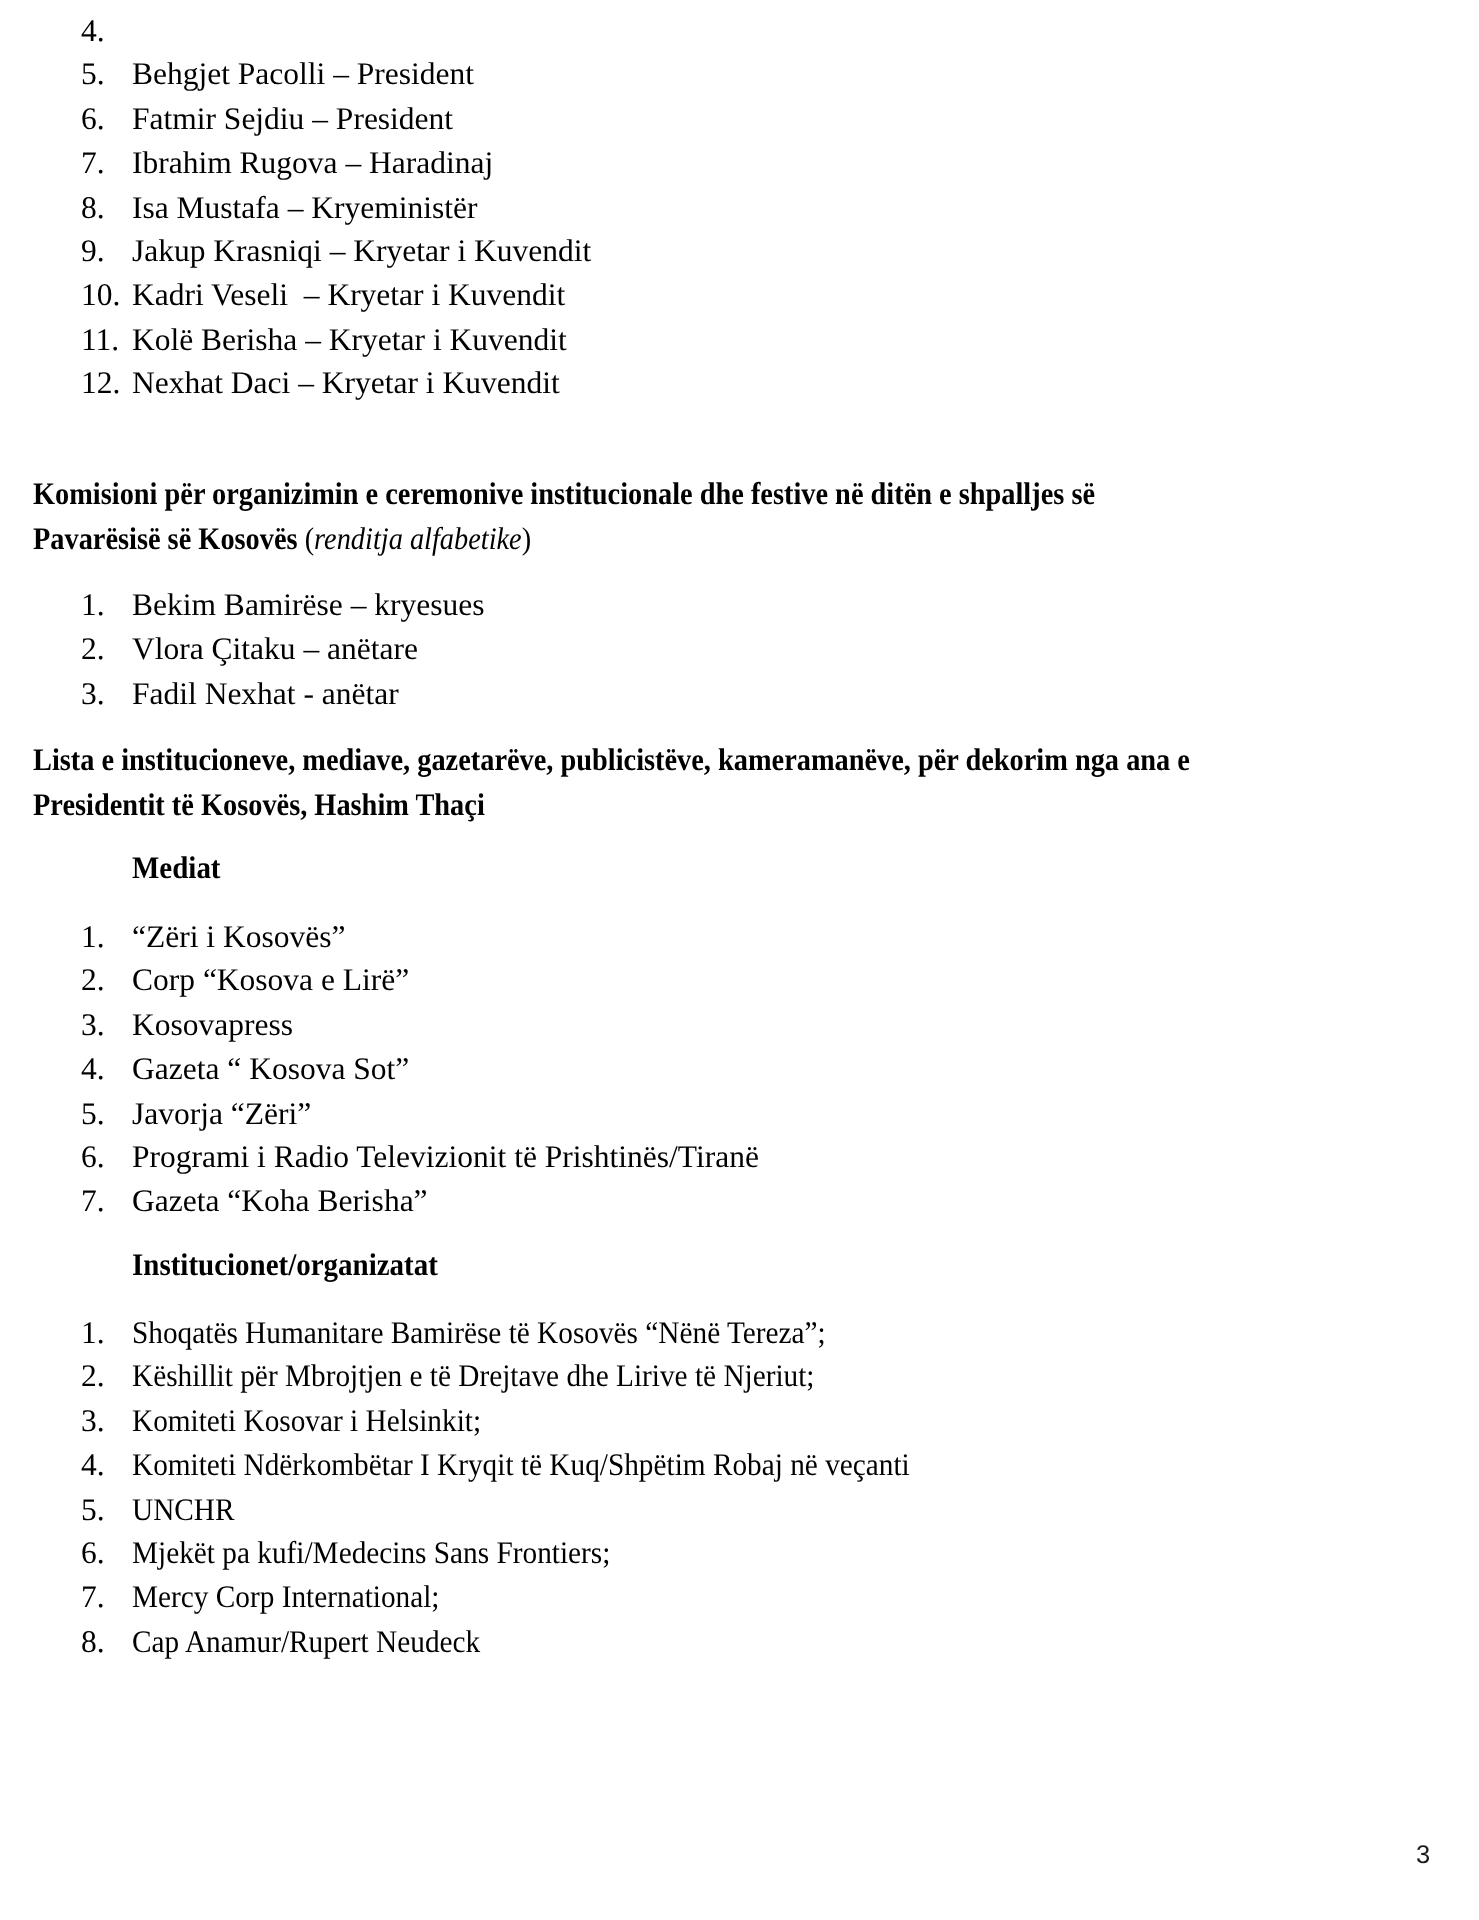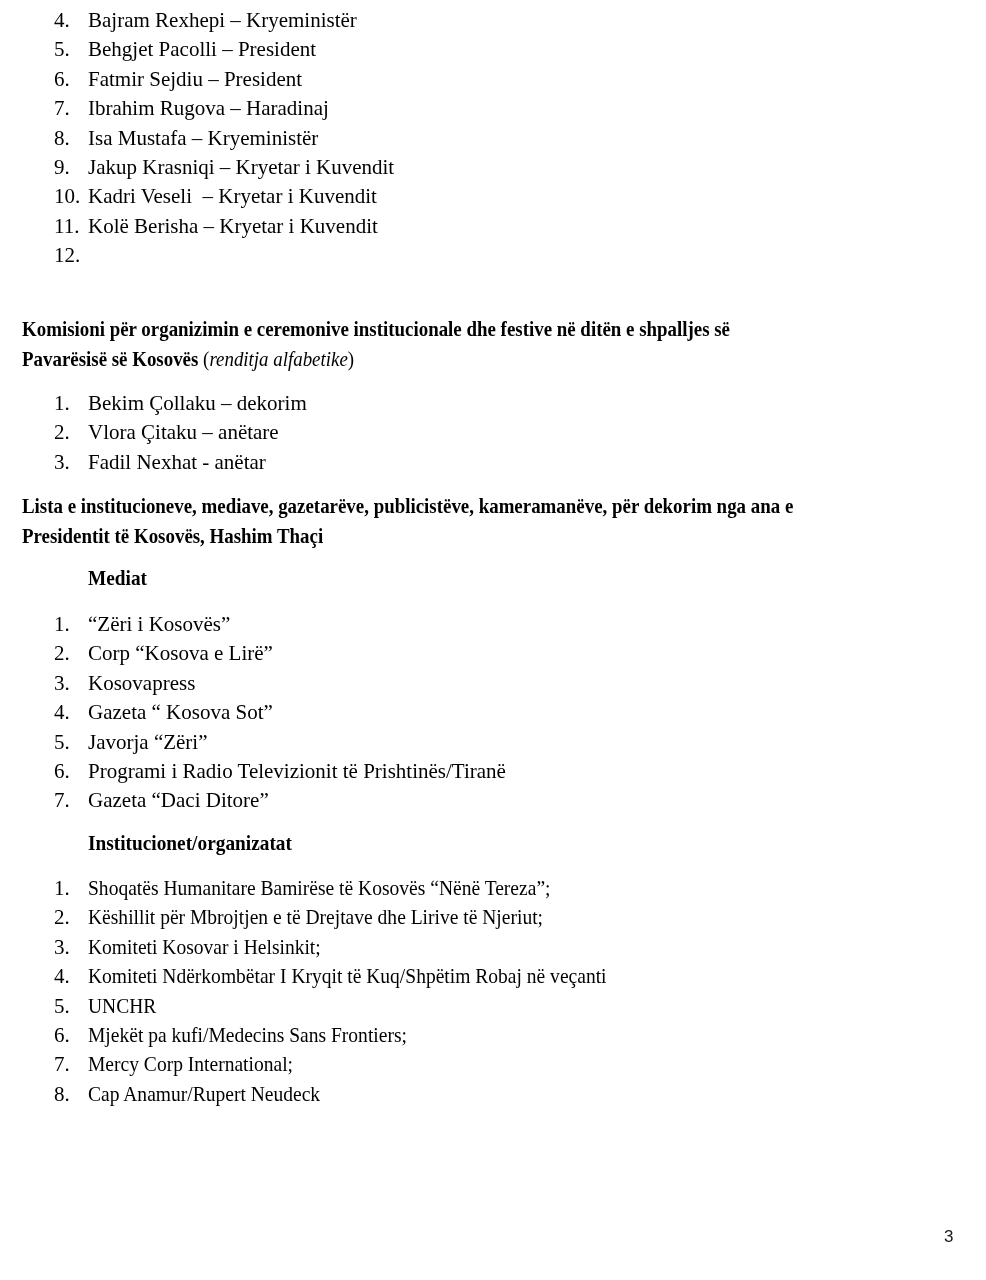--- a/index.html
+++ b/index.html
@@ -91,7 +91,7 @@
 <div class="page">
 
   <ol class="list" style="top:6px;">
-    <li><span class="num">4.</span><span class="txt">Bajram Rexhepi – Kryeministër</span></li>
+    <li><span class="num">4.</span></li>
     <li><span class="num">5.</span><span class="txt">Behgjet Pacolli – President</span></li>
     <li><span class="num">6.</span><span class="txt">Fatmir Sejdiu – President</span></li>
     <li><span class="num">7.</span><span class="txt">Ibrahim Rugova – Haradinaj</span></li>

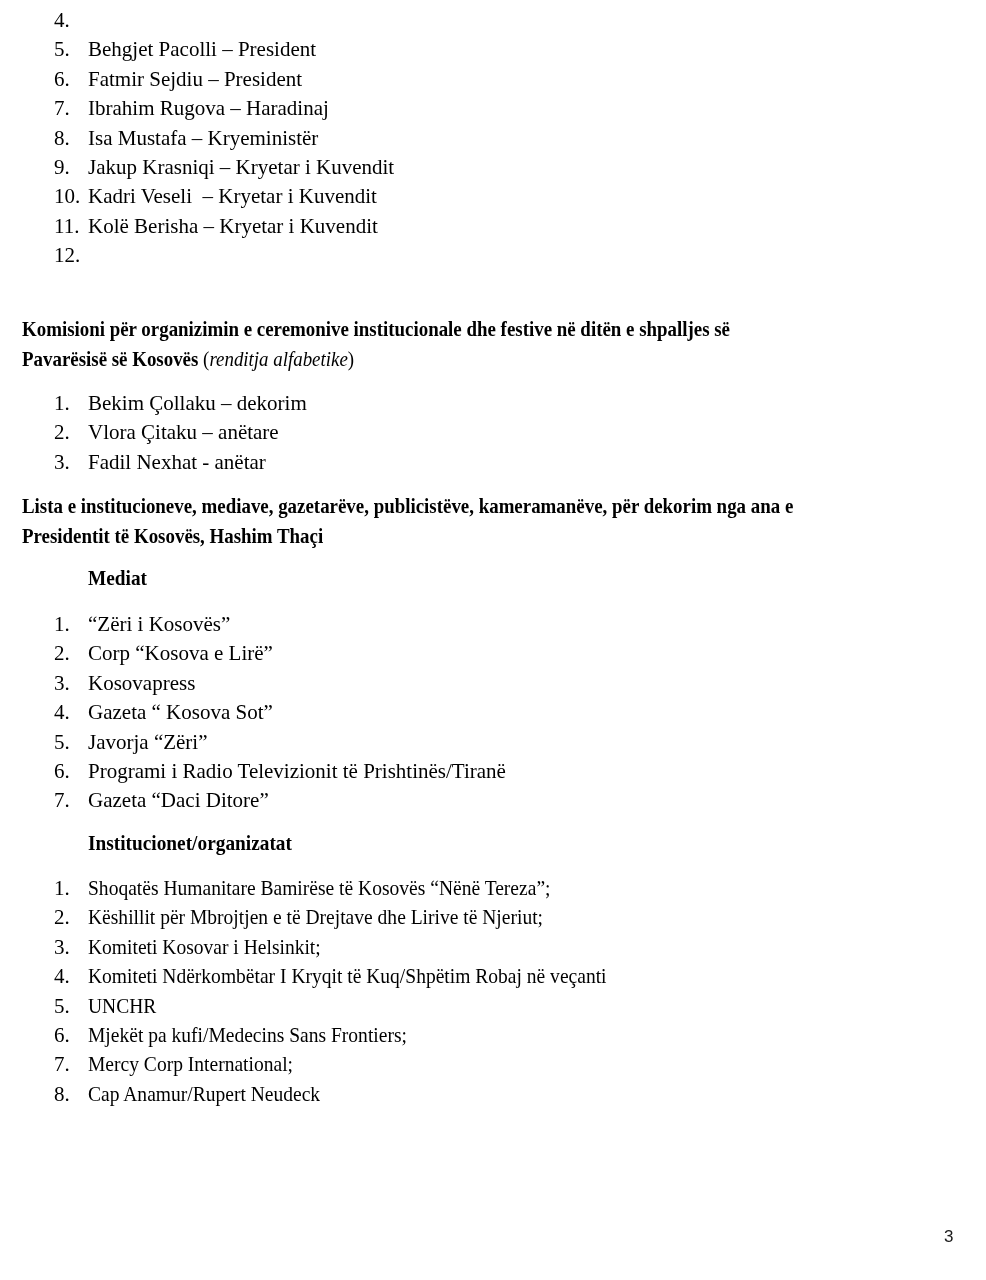--- a/index.html
+++ b/index.html
@@ -99,7 +99,7 @@
     <li><span class="num">9.</span><span class="txt">Jakup Krasniqi – Kryetar i Kuvendit</span></li>
     <li><span class="num">10.</span><span class="txt">Kadri Veseli  – Kryetar i Kuvendit</span></li>
     <li><span class="num">11.</span><span class="txt">Kolë Berisha – Kryetar i Kuvendit</span></li>
-    <li><span class="num">12.</span></li>
+    <li><span class="num">12.</span><span class="txt">Nexhat Daci – Kryetar i Kuvendit</span></li>
   </ol>
 
   <div class="heading" style="top:315px;">

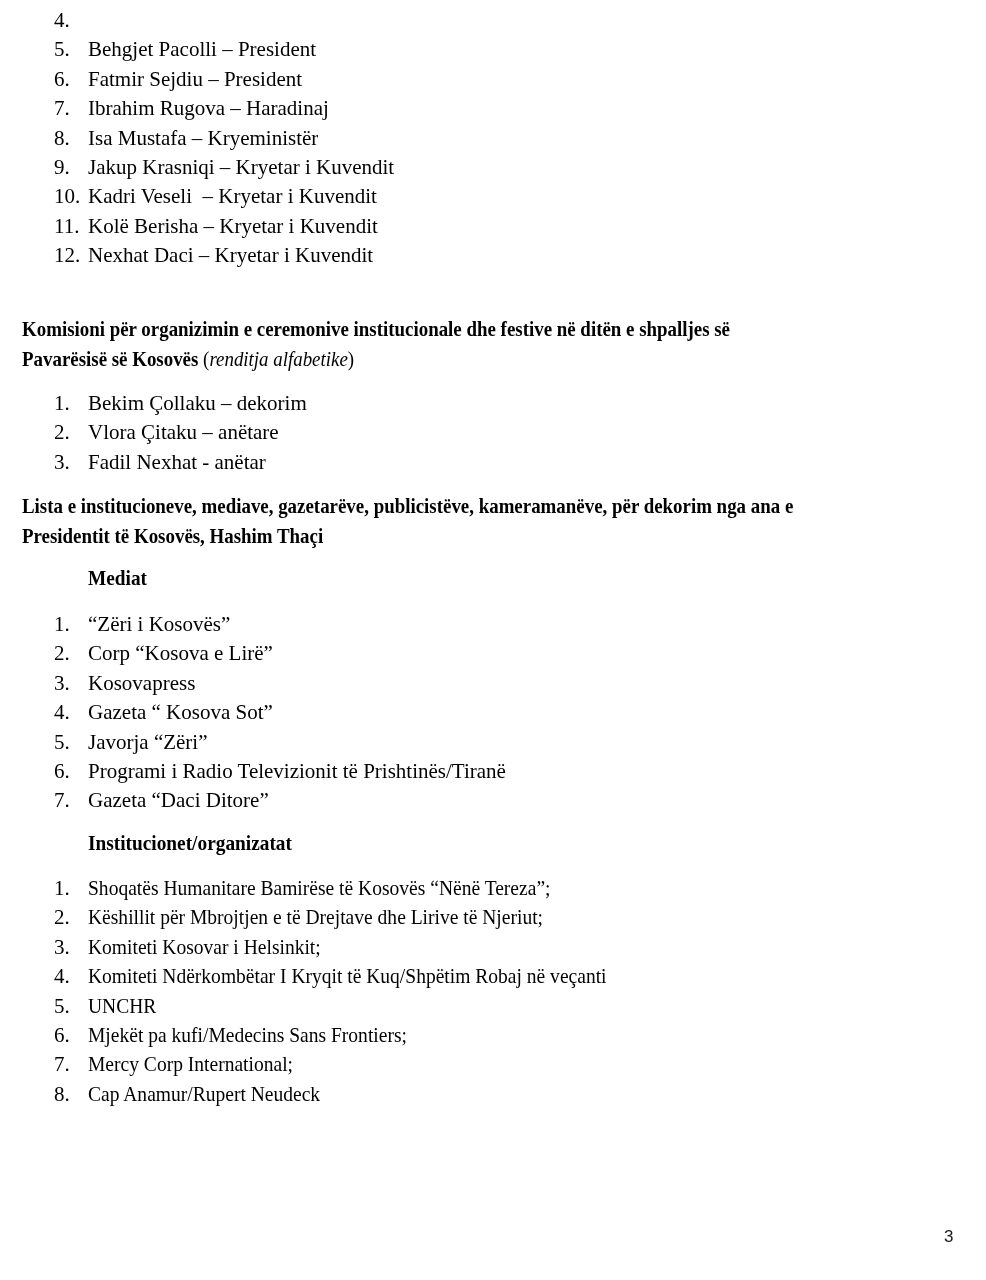--- a/index.html
+++ b/index.html
@@ -108,7 +108,7 @@
   </div>
 
   <ol class="list" style="top:389px;">
-    <li><span class="num">1.</span><span class="txt">Bekim Çollaku – dekorim</span></li>
+    <li><span class="num">1.</span><span class="txt">Bekim Bamirëse – kryesues</span></li>
     <li><span class="num">2.</span><span class="txt">Vlora Çitaku – anëtare</span></li>
     <li><span class="num">3.</span><span class="txt">Fadil Nexhat - anëtar</span></li>
   </ol>

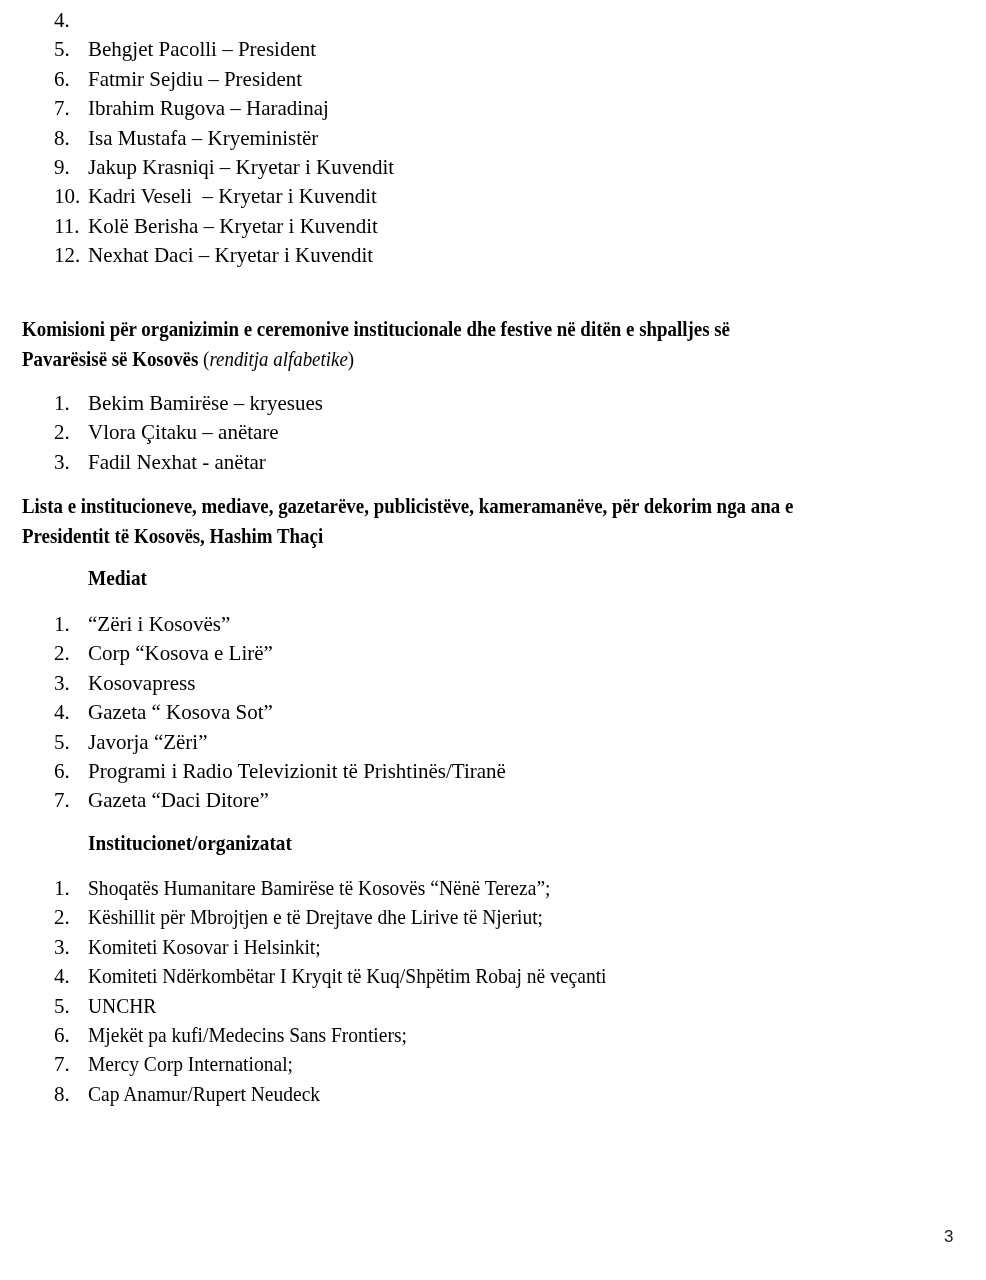--- a/index.html
+++ b/index.html
@@ -127,7 +127,7 @@
     <li><span class="num">4.</span><span class="txt">Gazeta “ Kosova Sot”</span></li>
     <li><span class="num">5.</span><span class="txt">Javorja “Zëri”</span></li>
     <li><span class="num">6.</span><span class="txt">Programi i Radio Televizionit të Prishtinës/Tiranë</span></li>
-    <li><span class="num">7.</span><span class="txt">Gazeta “Daci Ditore”</span></li>
+    <li><span class="num">7.</span><span class="txt">Gazeta “Koha Berisha”</span></li>
   </ol>
 
   <div class="subheading" style="top:831px;">Institucionet/organizatat</div>

